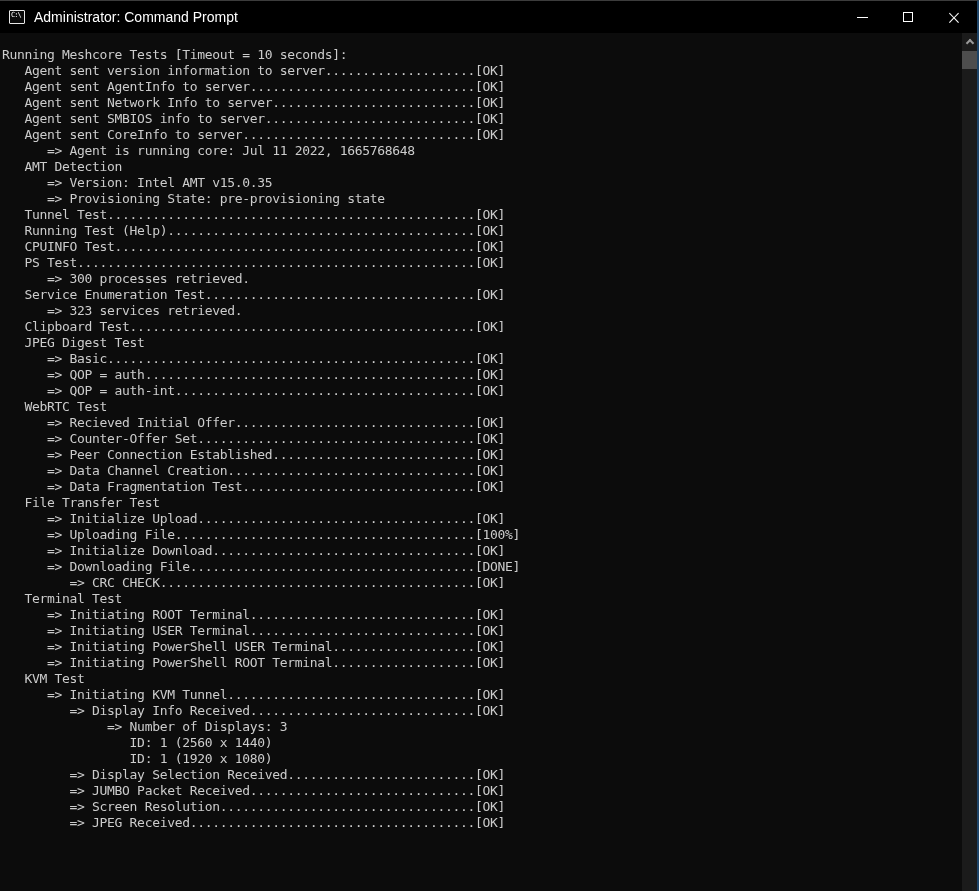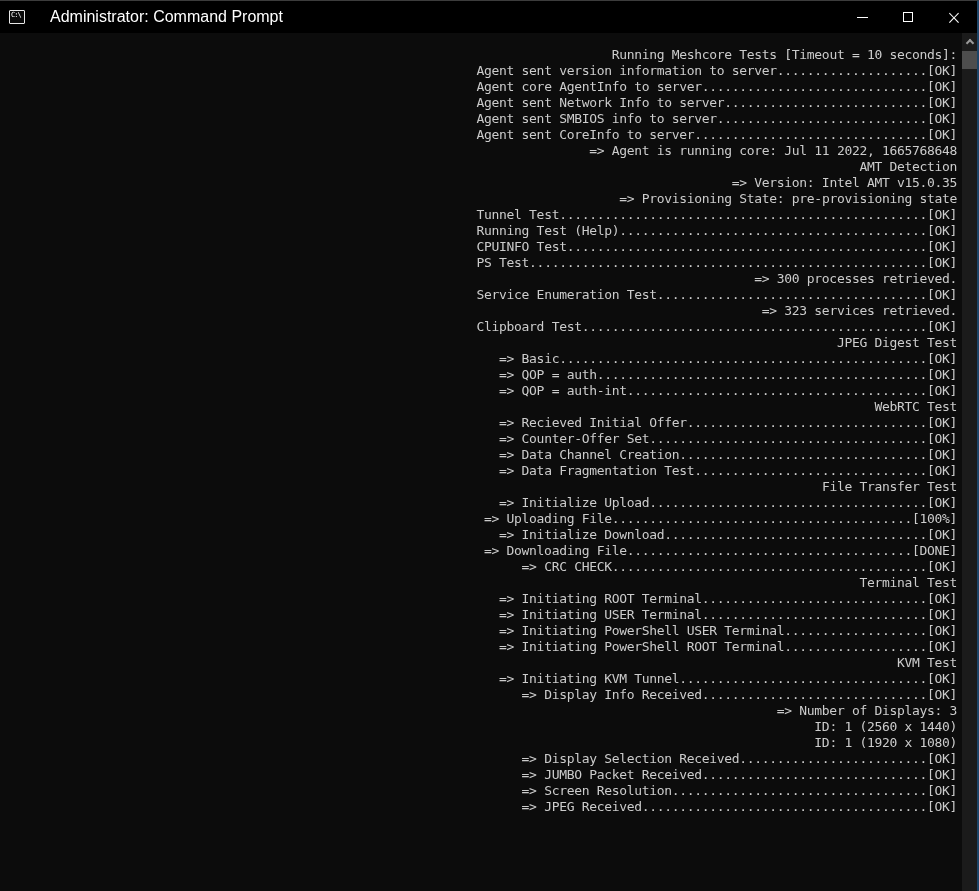--- a/index.html
+++ b/index.html
@@ -27,7 +27,7 @@
     color:#ffffff;padding-left:1px;letter-spacing:-1px;
   }
   .title{
-    color:var(--title-text);font-size:16px;margin-left:25px;white-space:nowrap;
+    color:var(--title-text);font-size:14px;margin-left:9px;white-space:nowrap;
   }
   .caption-buttons{position:absolute;right:0;top:0;height:32px;display:flex;}
   .cap-btn{width:46px;height:32px;display:flex;align-items:center;justify-content:center;}

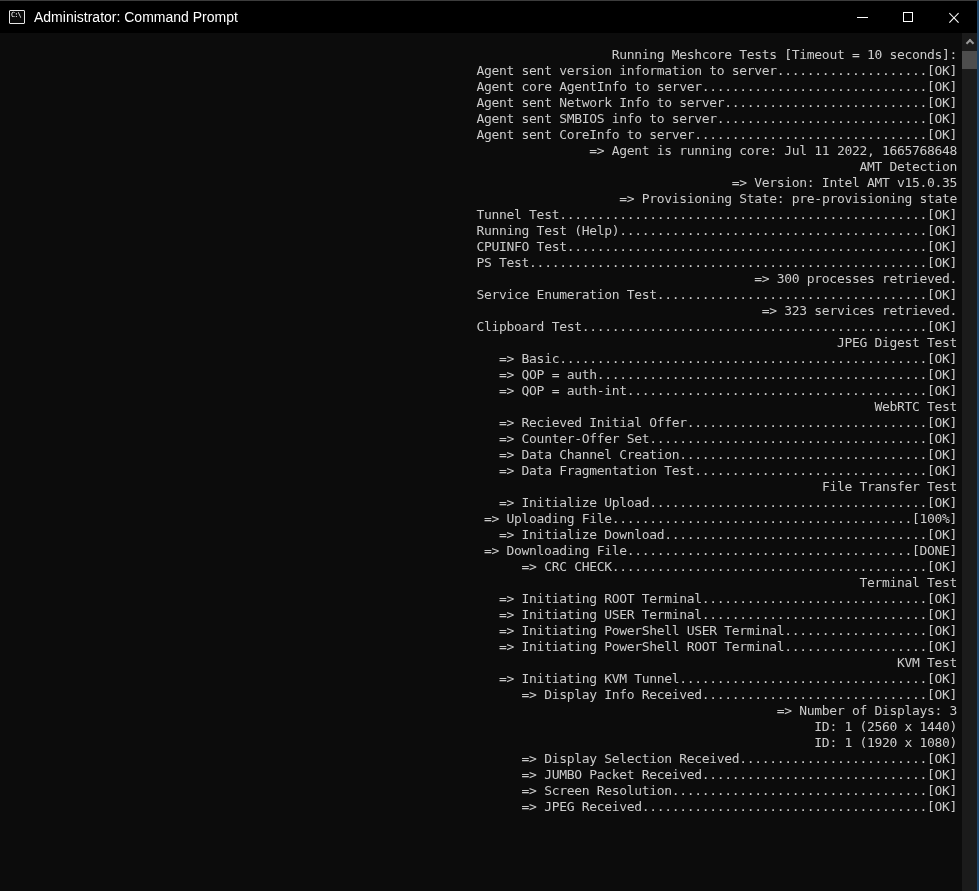--- a/index.html
+++ b/index.html
@@ -36,7 +36,7 @@
   .glyph-close{color:#ffffff;font-size:19px;font-weight:300;line-height:10px;
     font-family:"DejaVu Sans", sans-serif;}
   
-  .console-body{position:relative;height:859px;background:var(--background);text-align:right;}
+  .console-body{position:relative;height:859px;background:var(--background);}
   .terminal{
     padding:14px 20px 0 2px;
     font-family:"DejaVu Sans Mono","Liberation Mono", monospace;

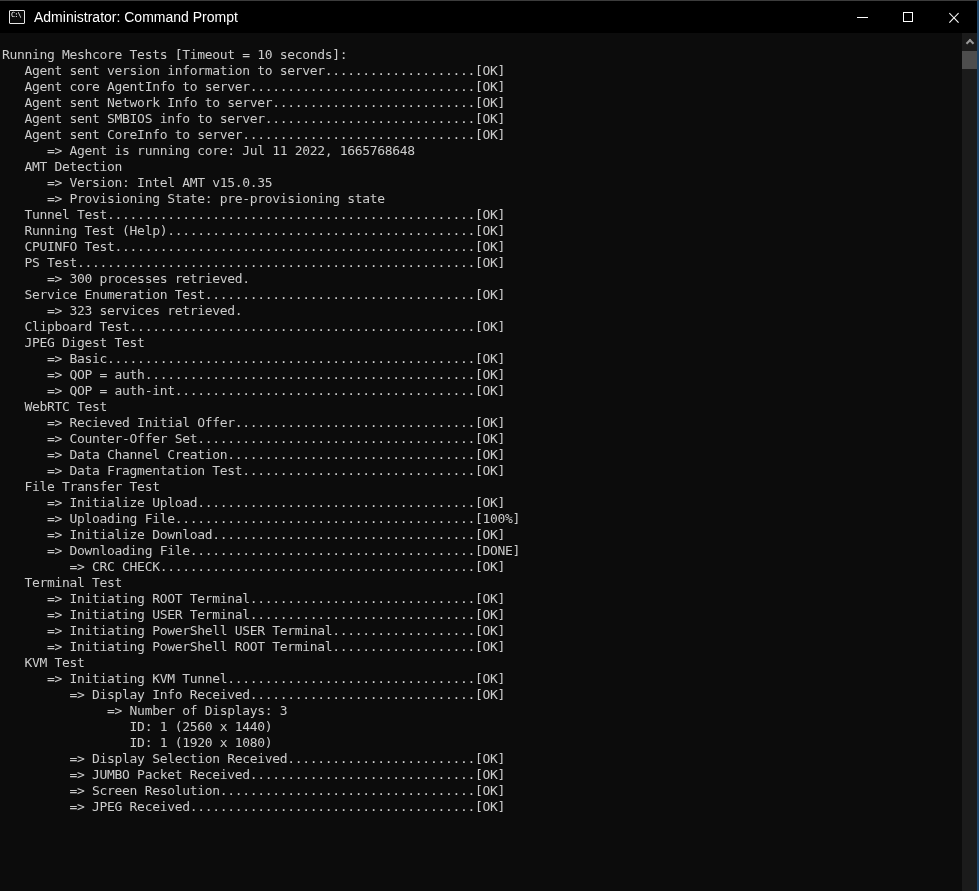--- a/index.html
+++ b/index.html
@@ -82,7 +82,7 @@
     <div class="terminal" id="terminal">
         <div class="term-line">Running Meshcore Tests [Timeout = 10 seconds]:</div>
         <div class="term-line">   Agent sent version information to server....................[OK]</div>
-        <div class="term-line">   Agent core AgentInfo to server..............................[OK]</div>
+        <div class="term-line">   Agent sent AgentInfo to server..............................[OK]</div>
         <div class="term-line">   Agent sent Network Info to server...........................[OK]</div>
         <div class="term-line">   Agent sent SMBIOS info to server............................[OK]</div>
         <div class="term-line">   Agent sent CoreInfo to server...............................[OK]</div>

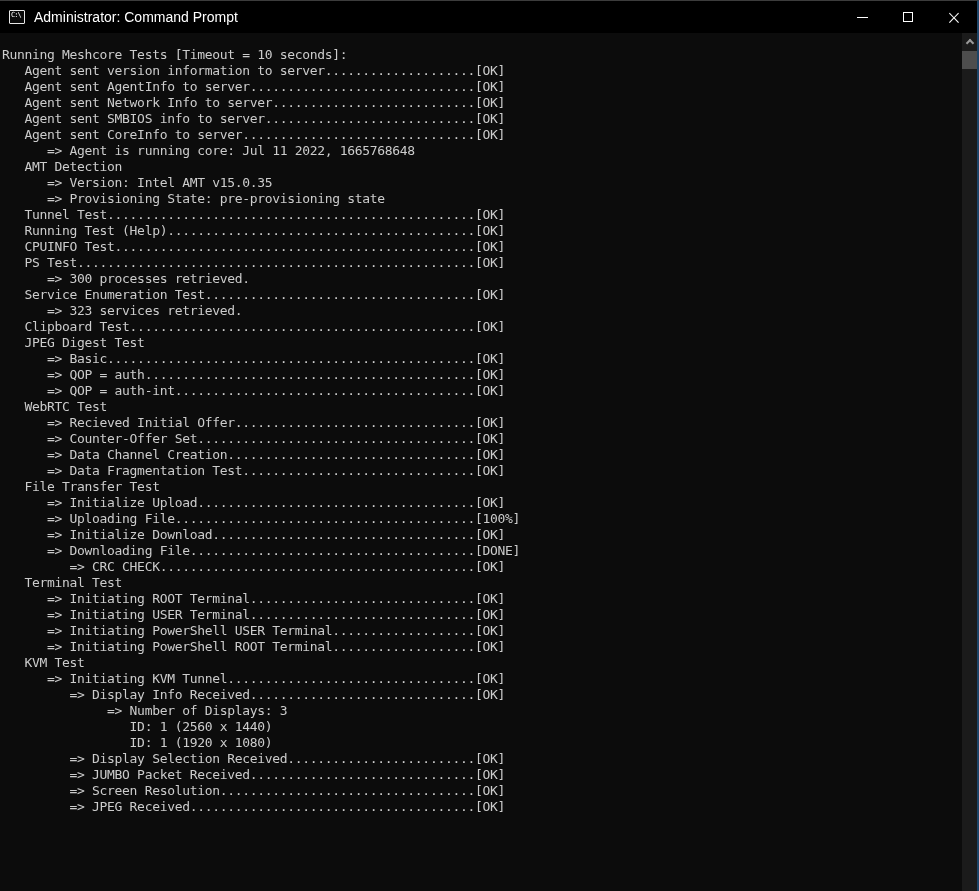--- a/index.html
+++ b/index.html
@@ -105,6 +105,7 @@
         <div class="term-line">   WebRTC Test</div>
         <div class="term-line">      =&gt; Recieved Initial Offer................................[OK]</div>
         <div class="term-line">      =&gt; Counter-Offer Set.....................................[OK]</div>
+        <div class="term-line">      =&gt; Peer Connection Established...........................[OK]</div>
         <div class="term-line">      =&gt; Data Channel Creation.................................[OK]</div>
         <div class="term-line">      =&gt; Data Fragmentation Test...............................[OK]</div>
         <div class="term-line">   File Transfer Test</div>

